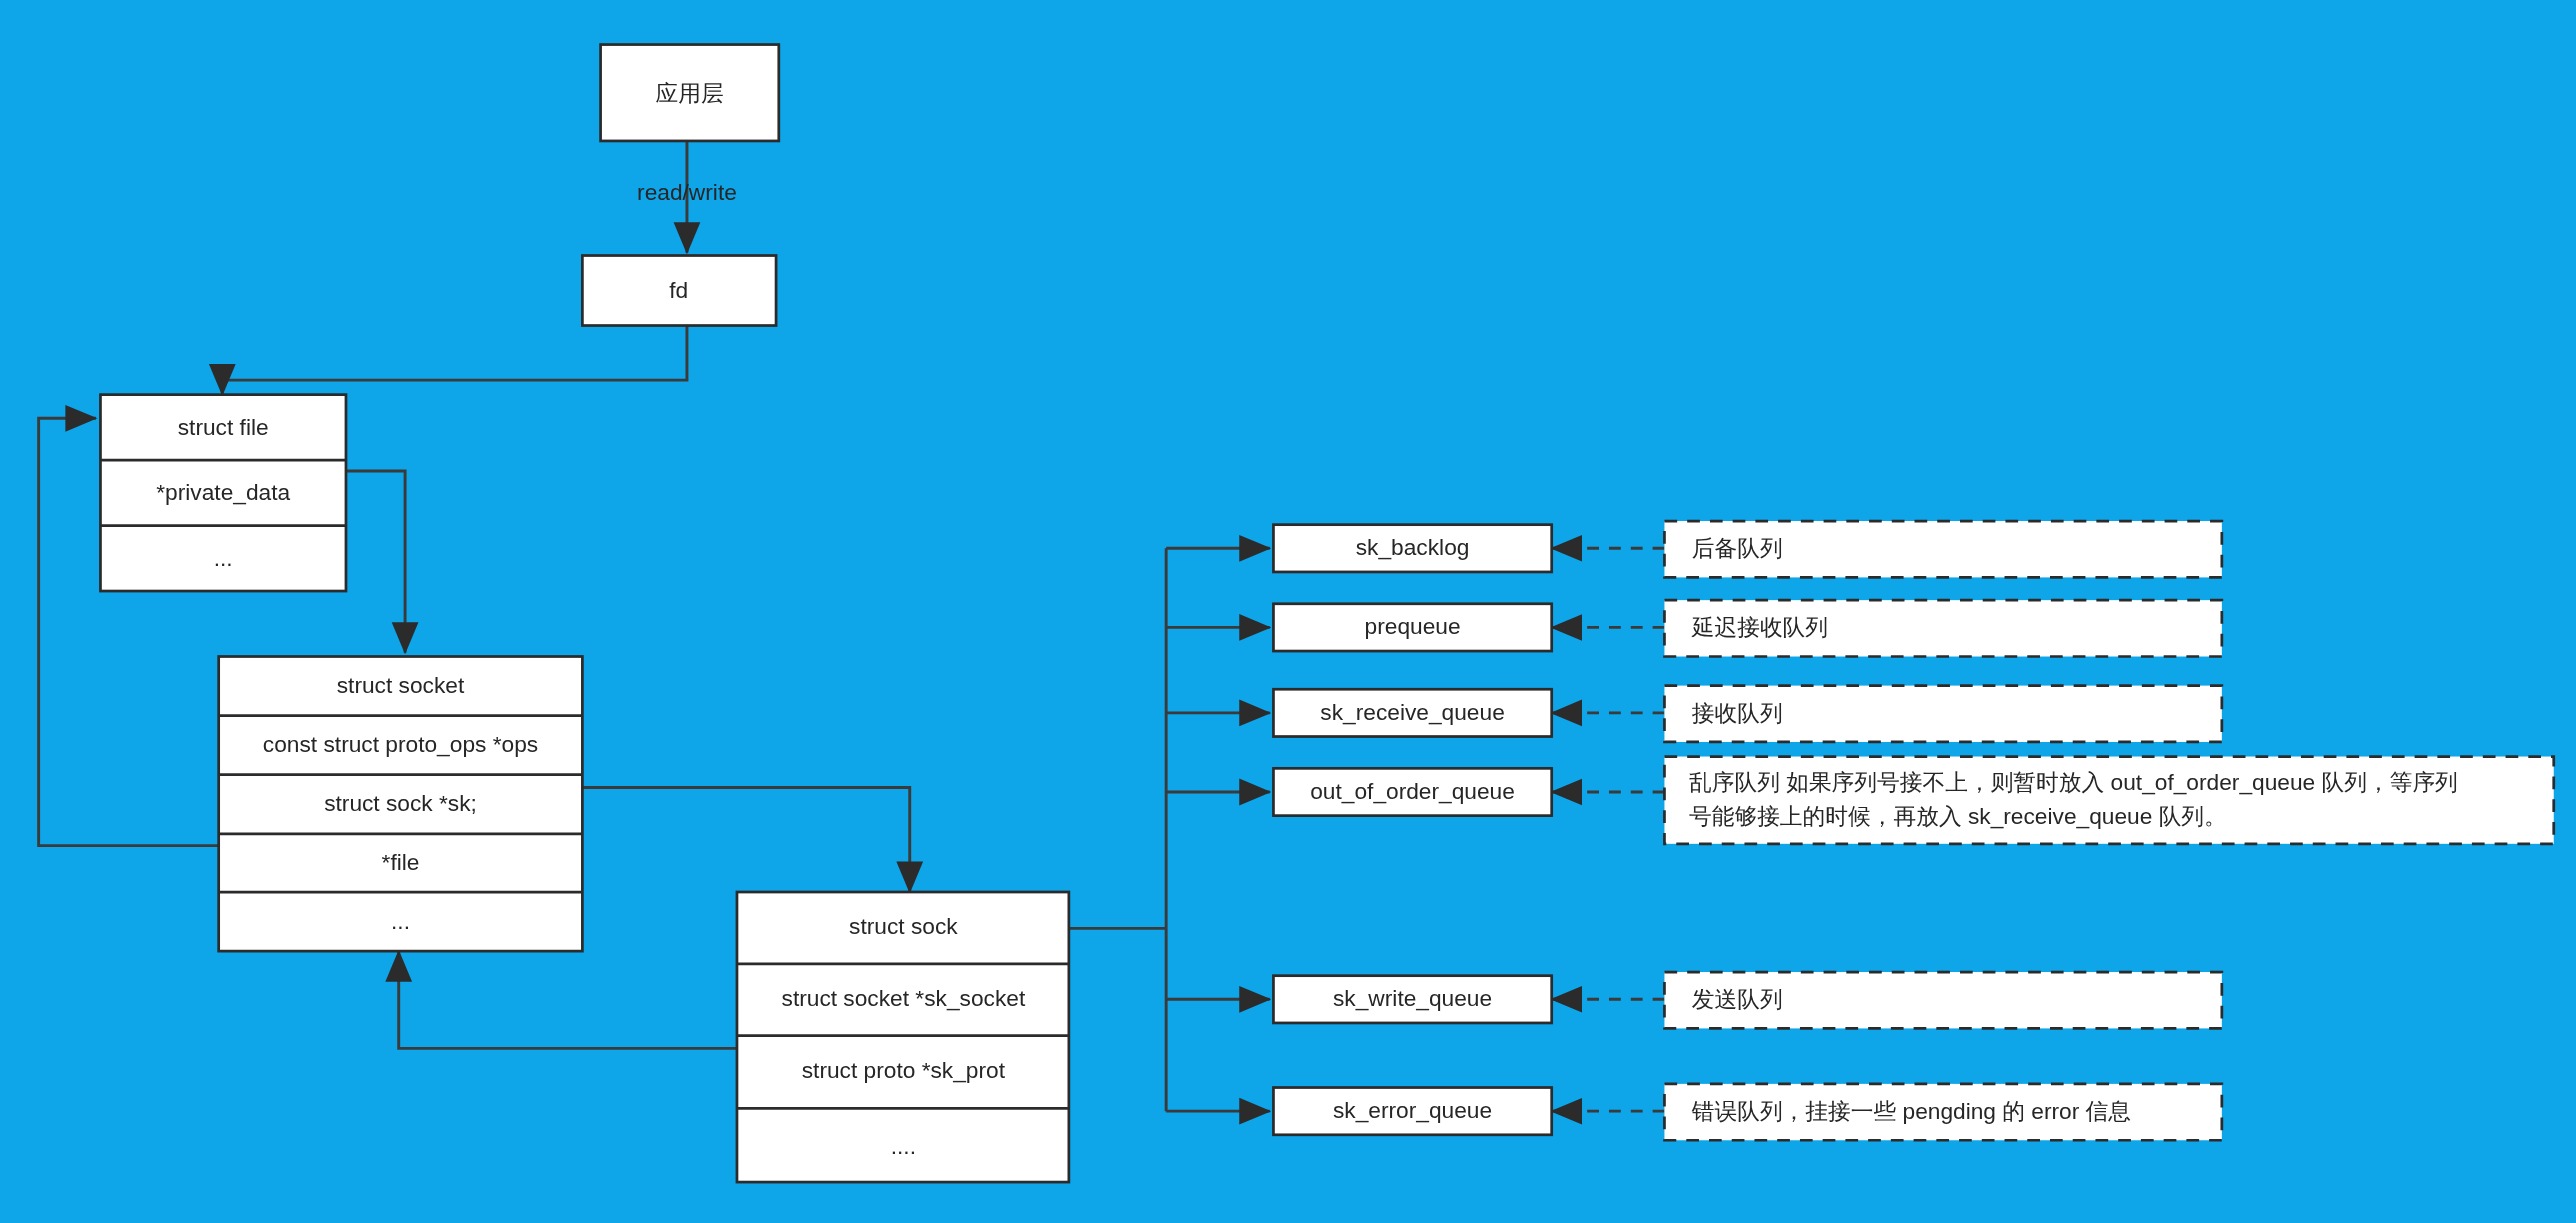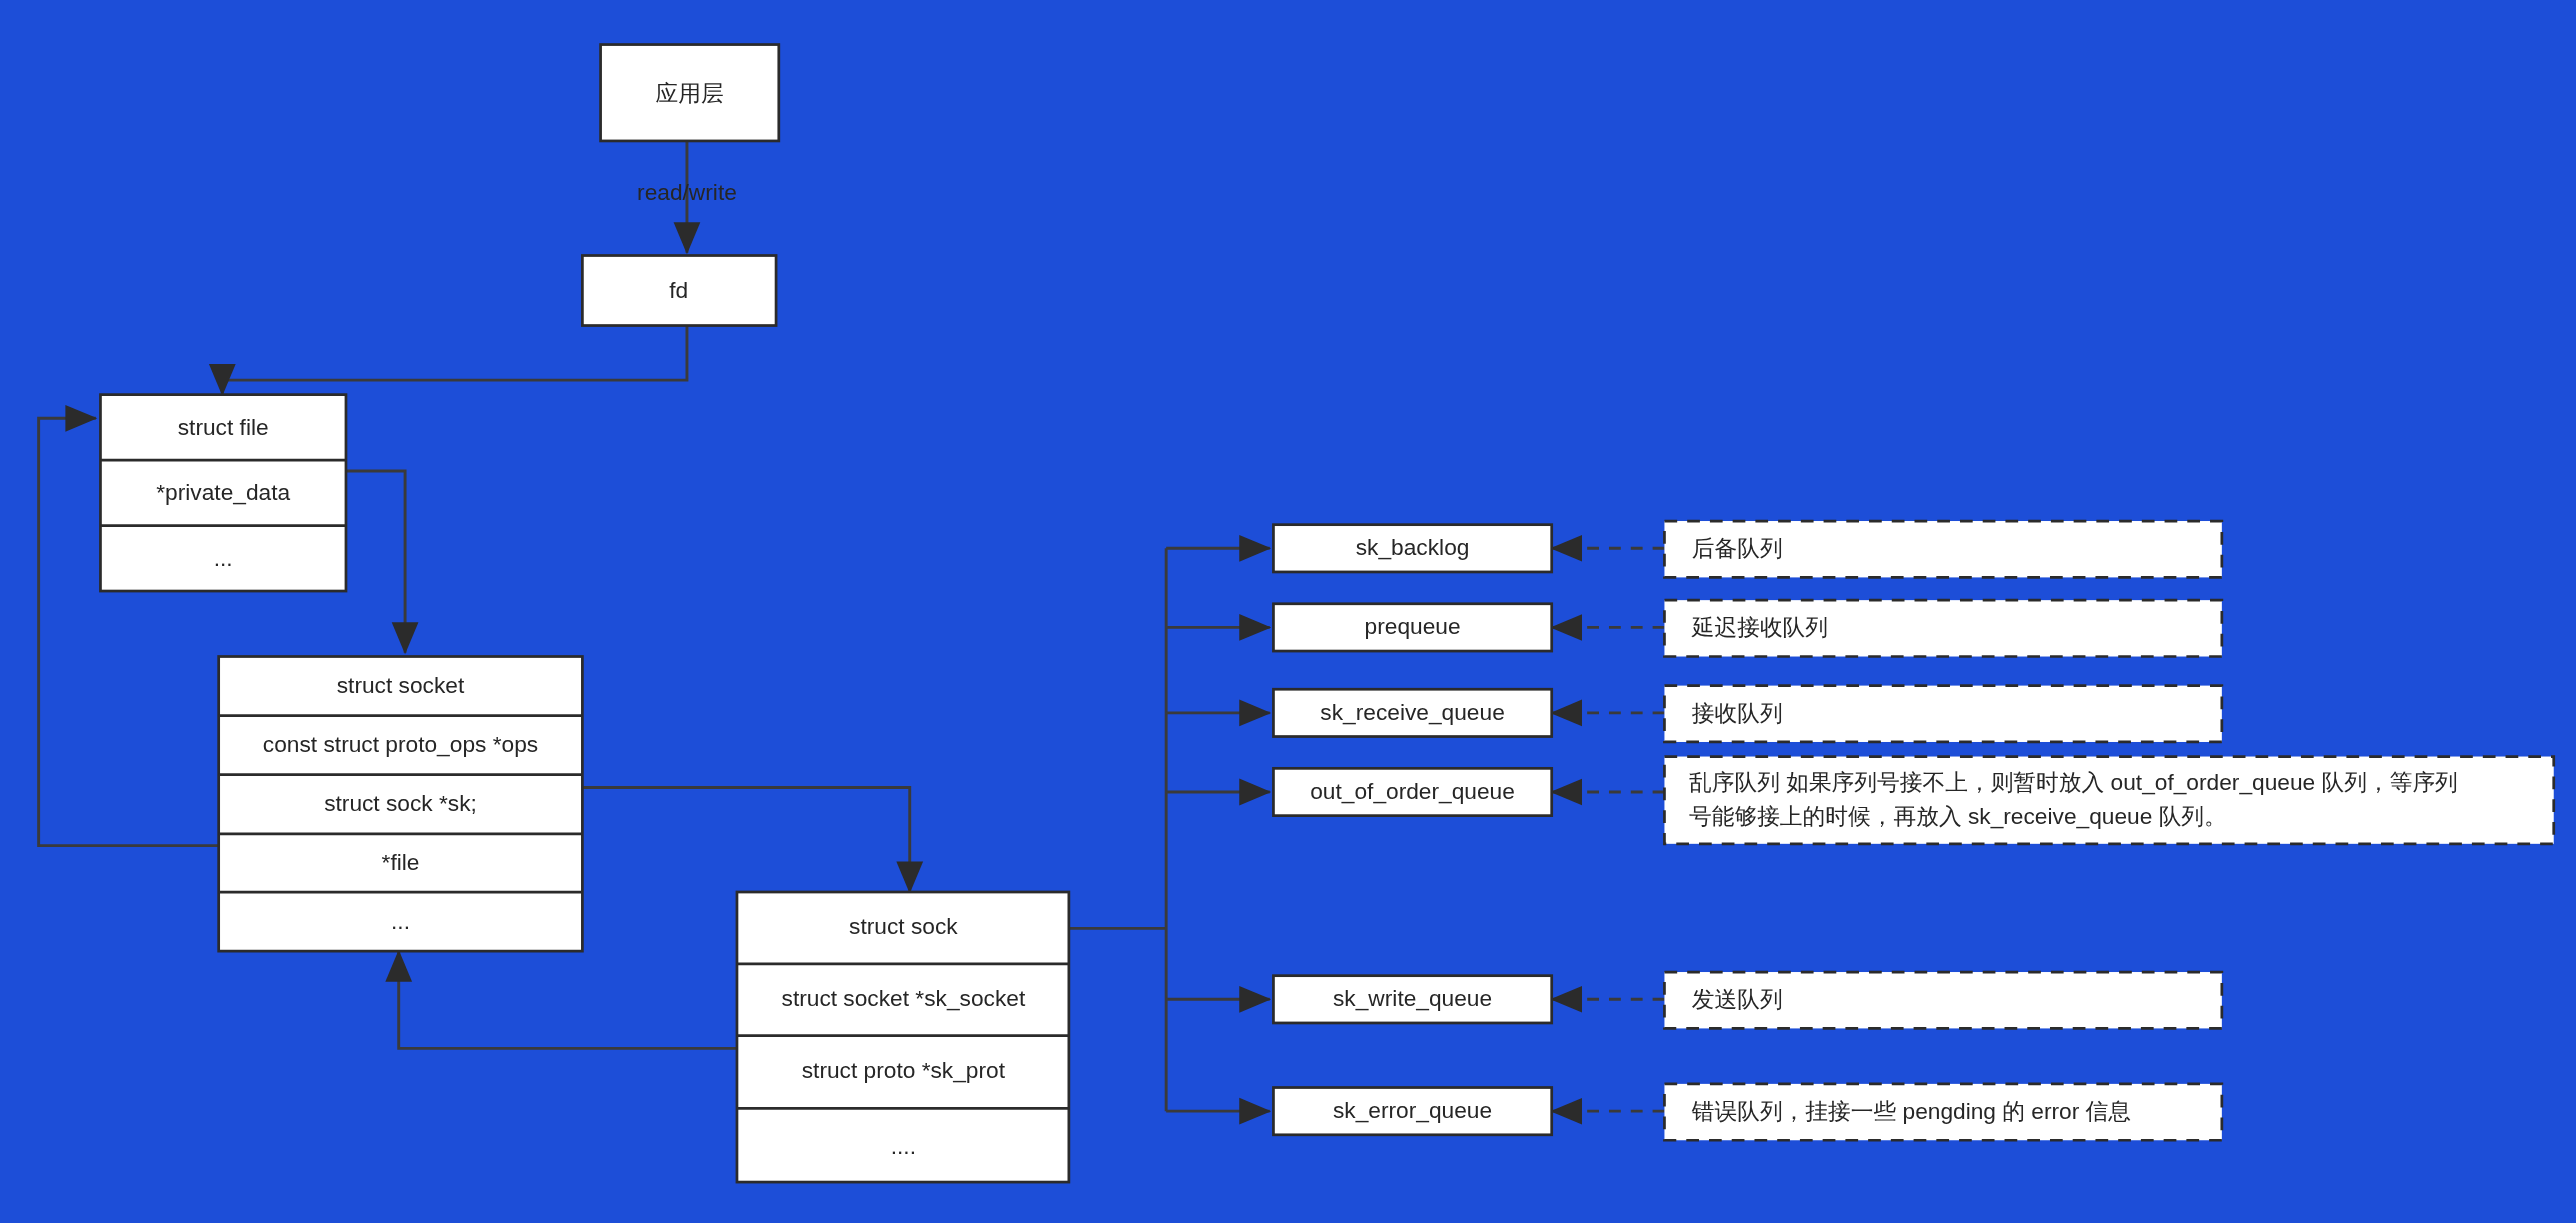--- a/index.html
+++ b/index.html
@@ -4,7 +4,7 @@
 <style>
   html,body{margin:0;padding:0;background:#ffffff;}
   body{width:2576px;height:1223px;font-family:"Liberation Sans","DejaVu Sans",sans-serif;}
-  #stage{position:relative;width:2576px;height:1223px;overflow:hidden;background:#1d4ed8;}
+  #stage{position:relative;width:2576px;height:1223px;overflow:hidden;background:#0ea5e9;}
   svg#diagram{position:absolute;left:0;top:0;width:2576px;height:1223px;}
   .boxrect{fill:#ffffff;stroke:#2b2b2b;stroke-width:3;}
   .dashrect{fill:#ffffff;stroke:#2b2b2b;stroke-width:3;stroke-dasharray:14 11;}

